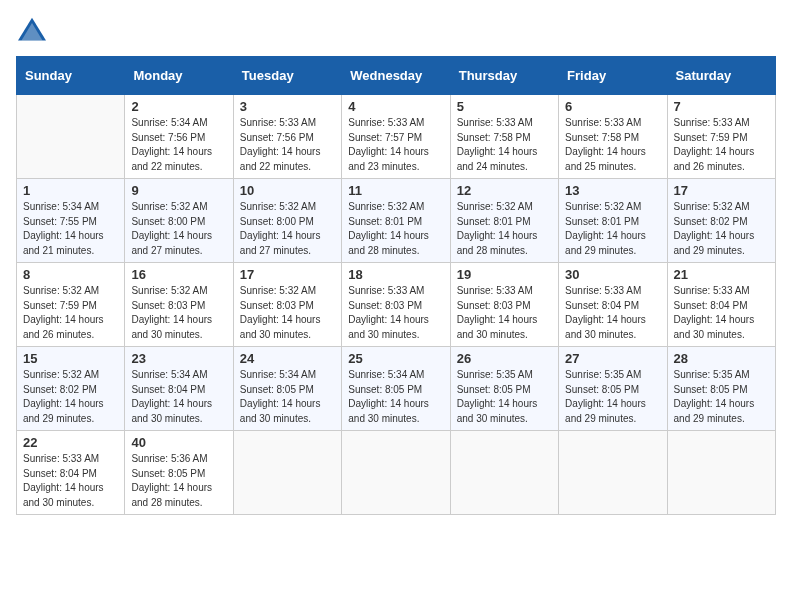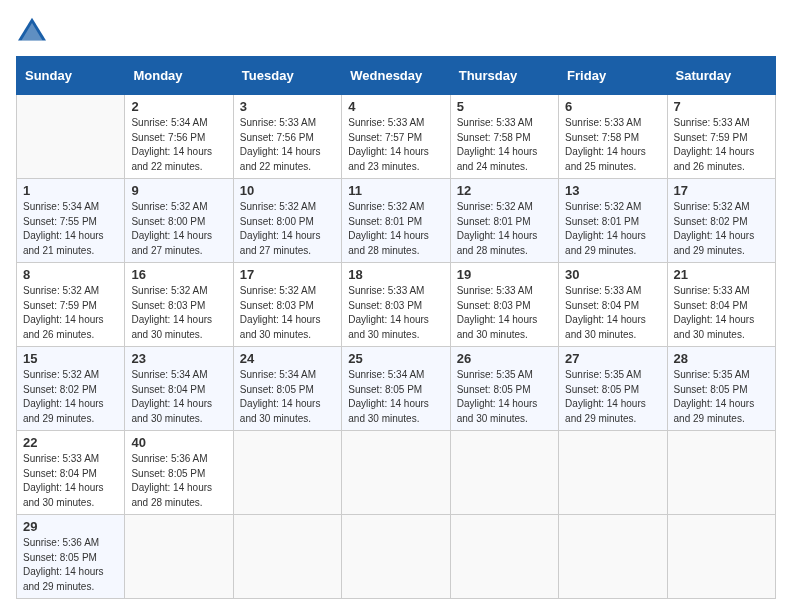--- a/index.html
+++ b/index.html
@@ -346,21 +346,6 @@
         <td class="empty"></td>
         <td class="empty"></td>
       </tr>
-      <tr>
-        <td>
-          <span class="day-num">29</span>
-          <div class="day-info" style="white-space: pre-line;">Sunrise: 5:36 AM
-Sunset: 8:05 PM
-Daylight: 14 hours
-and 29 minutes.</div>
-        </td>
-        <td class="empty"></td>
-        <td class="empty"></td>
-        <td class="empty"></td>
-        <td class="empty"></td>
-        <td class="empty"></td>
-        <td class="empty"></td>
-      </tr>
     </tbody>
 </table>
 

